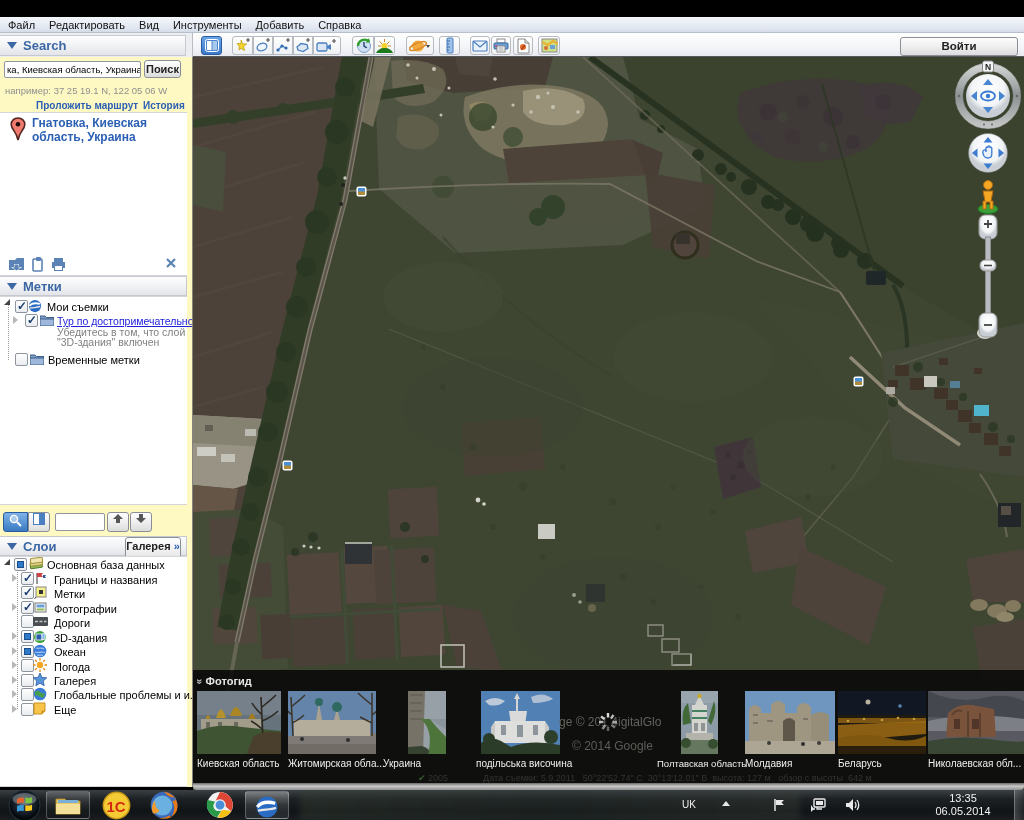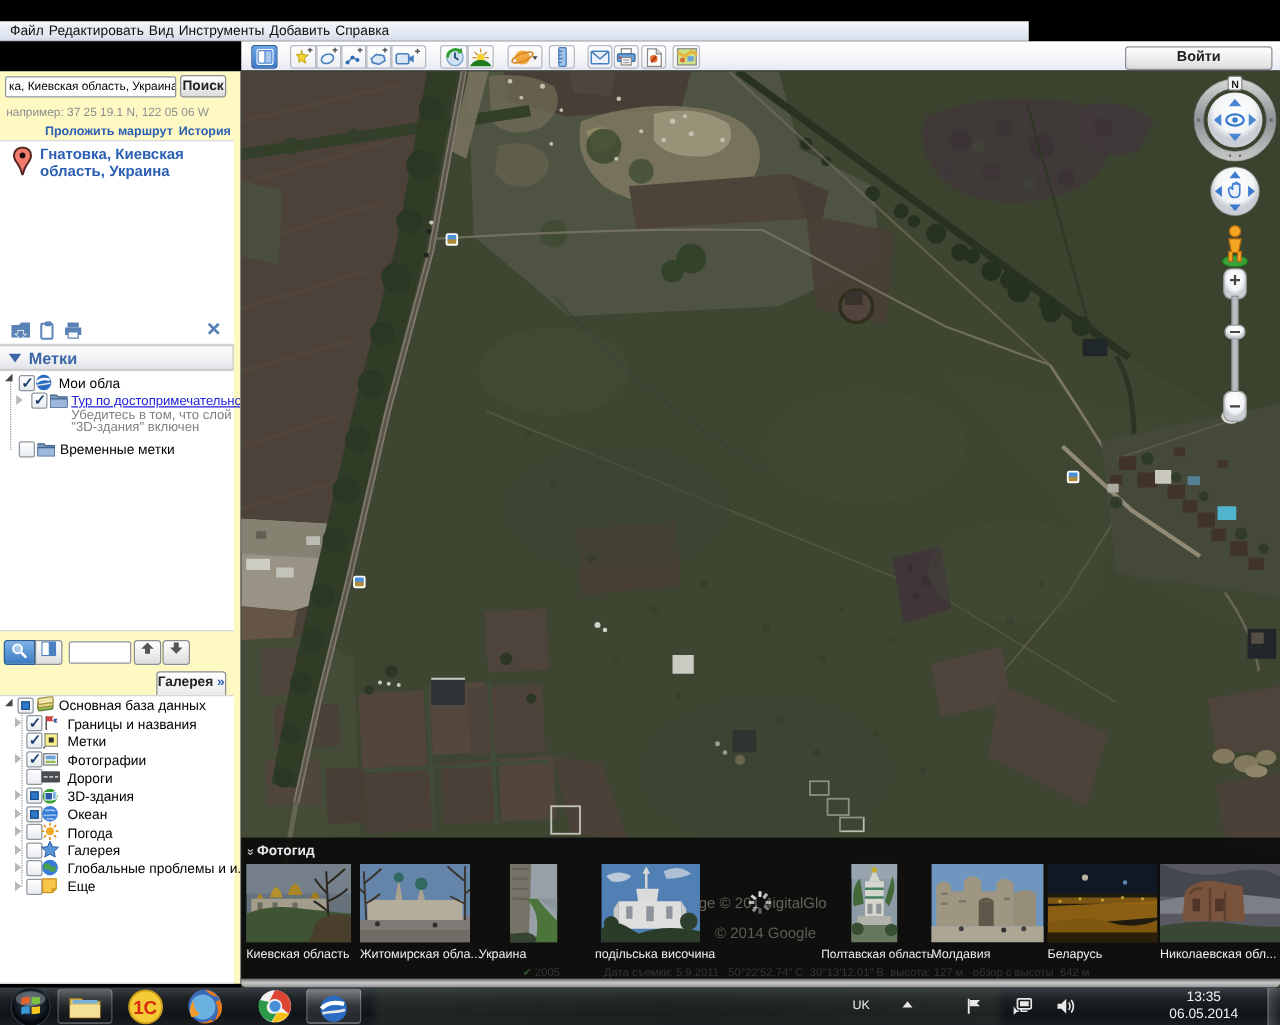--- a/index.html
+++ b/index.html
@@ -14,7 +14,7 @@
 .wbtn{width:26px;height:14px;border:1px solid #1a1f26;border-top:none;background:linear-gradient(#cfd4d9,#7e868e 45%,#5a636c 55%,#8a939c);color:#fff;font-size:9px;line-height:12px;text-align:center;border-radius:0 0 3px 3px}
 .wbtn.close{width:36px;background:linear-gradient(#e8a595,#c4513a 45%,#a33322 55%,#c25a40);border-radius:0 0 4px 3px}
 
-#menubar{left:0;top:17px;width:823px;height:16px;background:linear-gradient(#f4f7fb,#dfe5ef 80%,#d4dbe8);border-bottom:1px solid #b8c0cc;display:flex;align-items:center;font-size:11px;color:#111}
+#menubar{left:0;top:17px;width:1024px;height:16px;background:linear-gradient(#f4f7fb,#dfe5ef 80%,#d4dbe8);border-bottom:1px solid #b8c0cc;display:flex;align-items:center;font-size:11px;color:#111}
 #menubar span{margin-left:4px}
 #menubar span:first-child{margin-left:8px}
 

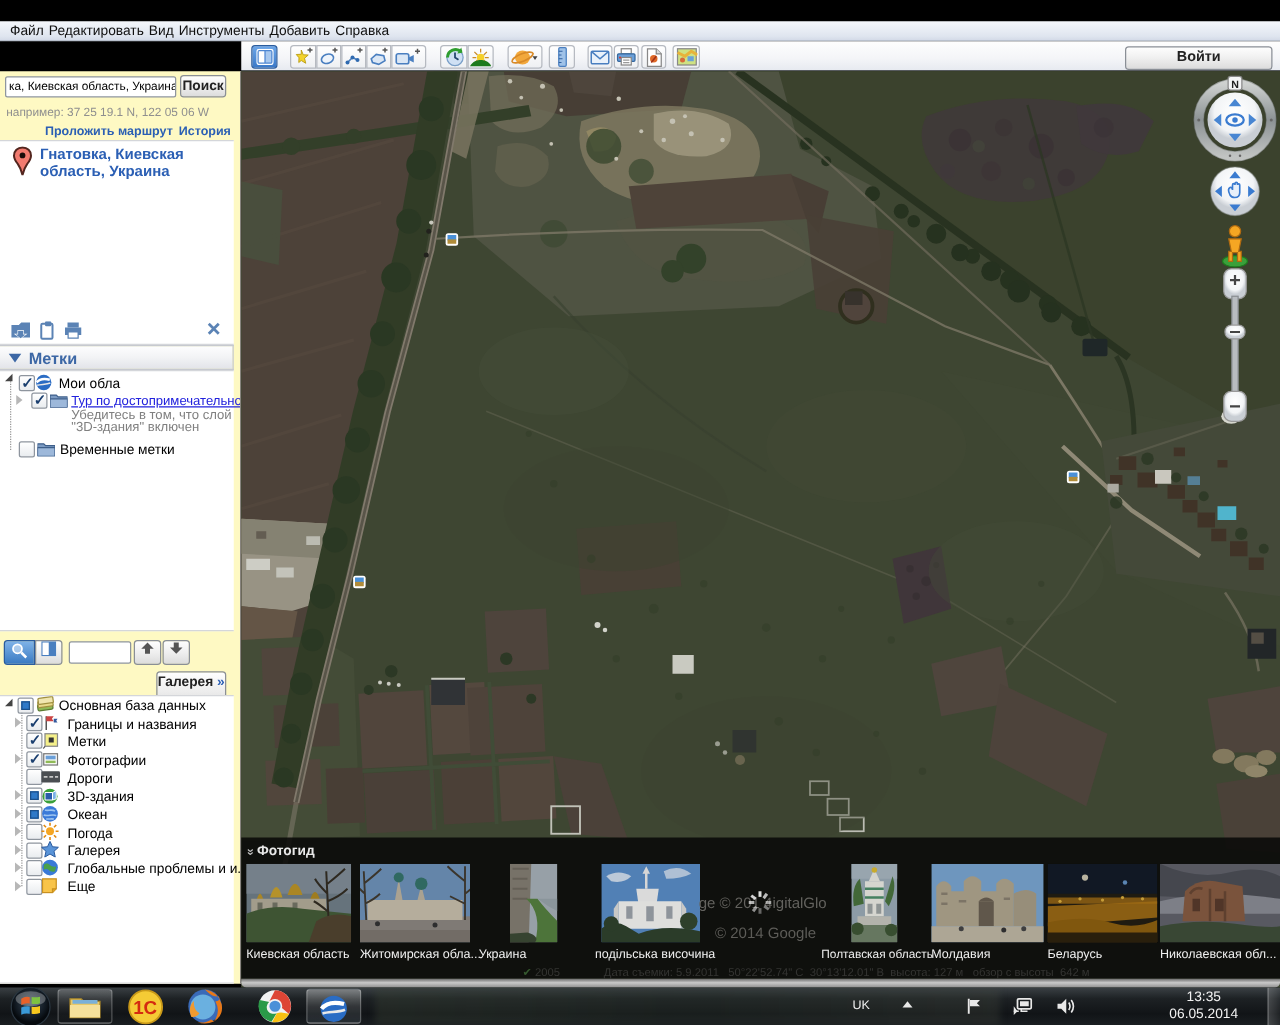--- a/index.html
+++ b/index.html
@@ -15,7 +15,7 @@
 .wbtn.close{width:36px;background:linear-gradient(#e8a595,#c4513a 45%,#a33322 55%,#c25a40);border-radius:0 0 4px 3px}
 
 #menubar{left:0;top:17px;width:1024px;height:16px;background:linear-gradient(#f4f7fb,#dfe5ef 80%,#d4dbe8);border-bottom:1px solid #b8c0cc;display:flex;align-items:center;font-size:11px;color:#111}
-#menubar span{margin-left:4px}
+#menubar span{margin-left:14px}
 #menubar span:first-child{margin-left:8px}
 
 #sidehead{left:0;top:33px;width:193px;height:24px;background:#eceef1;border-right:1px solid #b9bcc2}

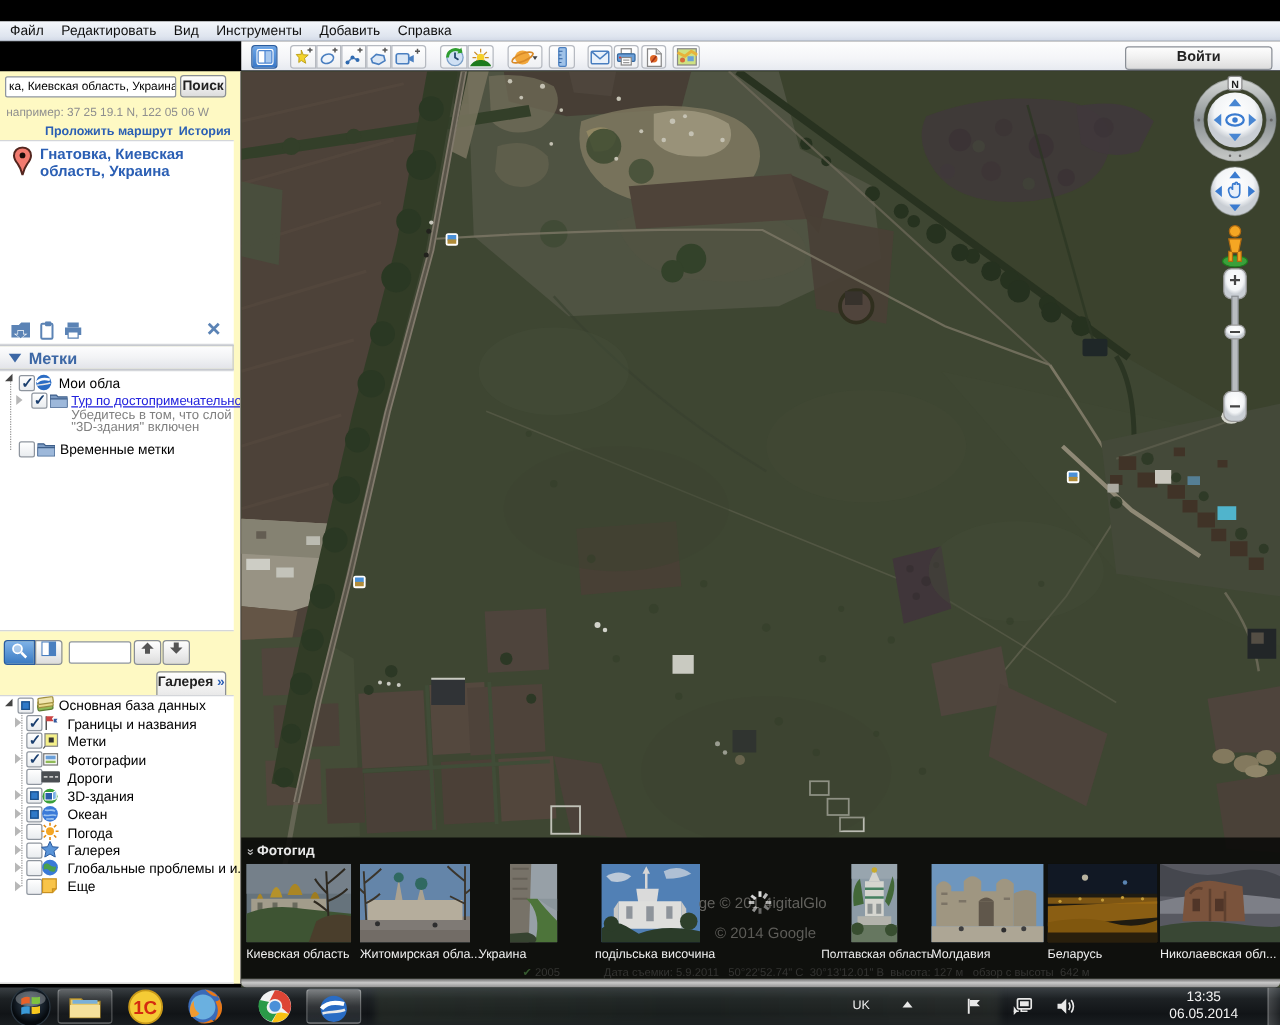--- a/index.html
+++ b/index.html
@@ -59,6 +59,9 @@
       <span>Справка</span>
     </div>
 
+<div id="sidehead" class="abs">
+      <div class="panelhead"><span class="tri"></span>Search</div>
+    </div>
 <div id="toolbar" class="abs">
 <div class="tbtn" style="left:8px;width:21px;background:linear-gradient(#6ca6e8,#3a78c8);border-color:#2a5c9e">
         <svg width="14" height="13" viewBox="0 0 14 13">

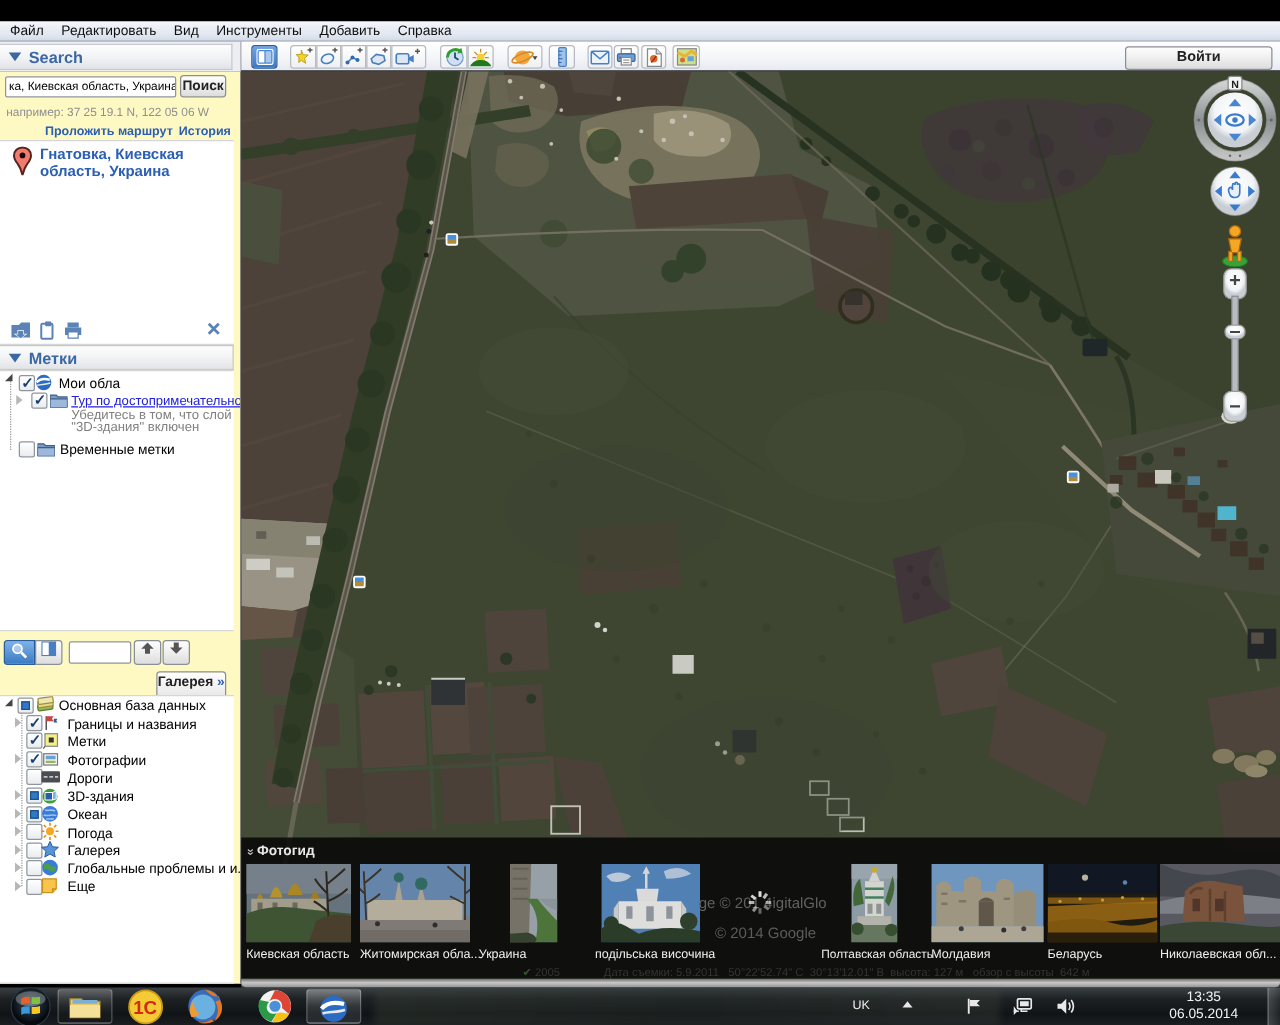--- a/index.html
+++ b/index.html
@@ -207,7 +207,7 @@
         <path d="M1.5 8c2-2.5 6-4 12-2.5" stroke="#fff" stroke-width="2.2" fill="none"></path>
         <path d="M2 10.5c3.5-1 8.5-.5 12-2" stroke="#e8e8e8" stroke-width="1.4" fill="none"></path>
       </svg>
-<div class="abs treetxt" style="left:47px;top:244px">Мои обла</div>
+<div class="abs treetxt" style="left:47px;top:244px">Мои съемки</div>
 <div class="earr" style="left:13px;top:259px"></div>
 <div class="cb" style="left:25px;top:257px">
         <span class="chk">✓</span>

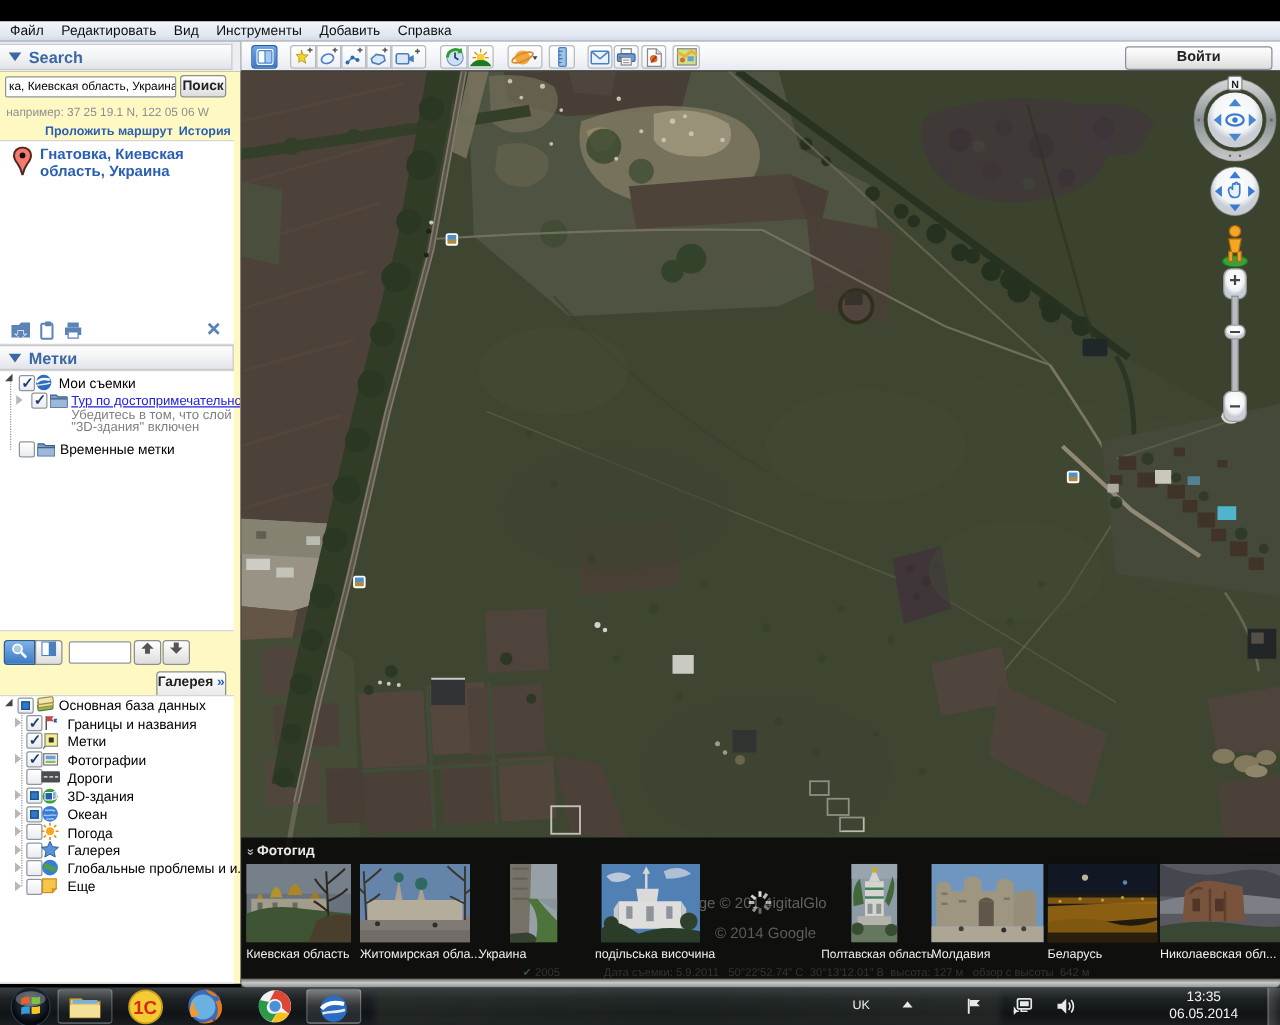--- a/index.html
+++ b/index.html
@@ -239,6 +239,7 @@
 <div class="btn" style="left:130px;top:455px;width:22px;height:20px"><svg width="12" height="11" viewBox="0 0 12 11" style="transform:rotate(180deg)">
           <path d="M6 1l5 5H8v4H4V6H1z" fill="#555"></path>
         </svg></div>
+<div class="panelhead abs" style="left:0;top:479px;width:187px;height:20px"><span class="tri"></span>Слои</div>
 <div class="btn" style="left:125px;top:480px;width:56px;height:29px;line-height:16px">Галерея <span style="color:#2b5fb4">»</span></div>
 <div class="whitepanel" style="left:0px;top:499px;width:187px;height:231px"></div>
 <div class="abs" style="left:17px;top:507px;width:1px;height:145px;border-left:1px dotted #999"></div>

